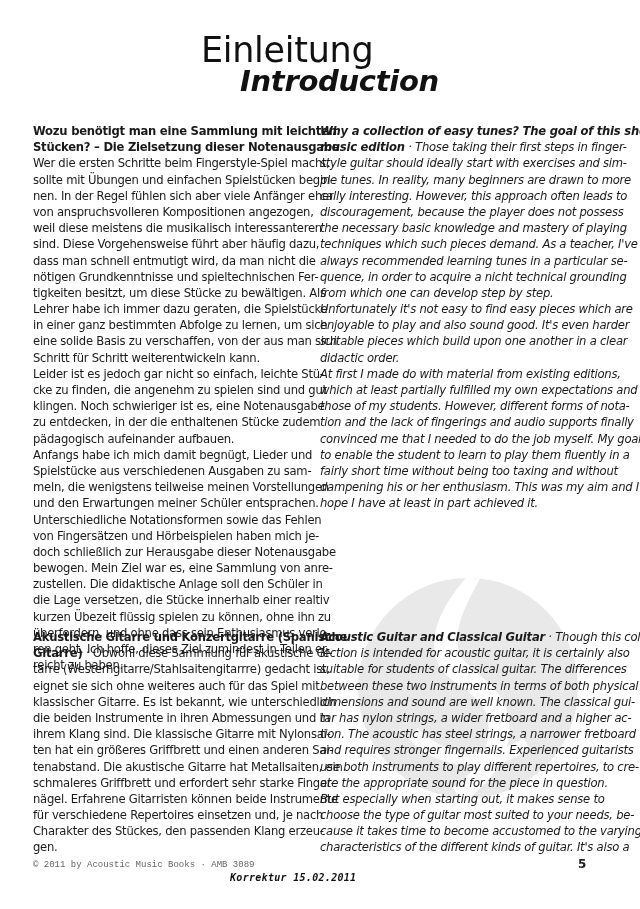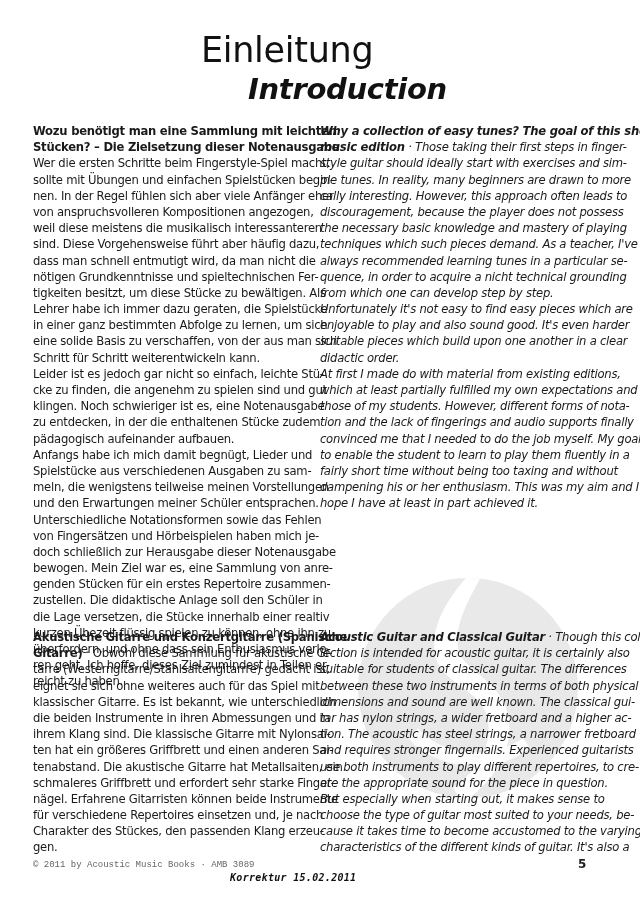--- a/index.html
+++ b/index.html
@@ -5,7 +5,7 @@
   html, body { margin:0; padding:0; background:#ffffff; }
   body { width:640px; height:909px; position:relative; overflow:hidden; font-family:"DejaVu Sans", "Liberation Sans", sans-serif; color:#1a1a1a; }
   .title-de { position:absolute; left:201px; top:30px; font-size:35px; font-weight:normal; letter-spacing:-0.3px; margin:0; color:#111; }
-  .title-en { position:absolute; left:240px; top:64px; font-size:29px; font-style:italic; letter-spacing:-0.3px; margin:8px; color:#111; }
+  .title-en { position:absolute; left:240px; top:64px; font-size:29px; font-style:italic; letter-spacing:-0.3px; margin:0; color:#111; }
   .watermark { position:absolute; left:358px; top:578px; width:220px; height:220px; border-radius:50%; background:#e9e9e9; overflow:hidden; }
   .watermark svg { position:absolute; left:0; top:0; }
   .col { position:absolute; font-size:11.6px; line-height:16.2px; }

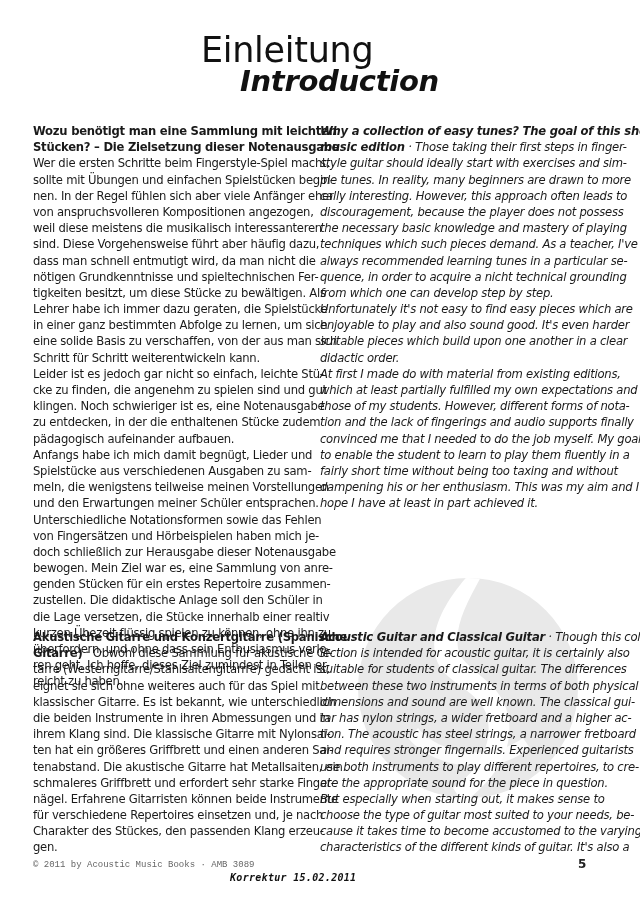--- a/index.html
+++ b/index.html
@@ -62,7 +62,6 @@
   <span class="ln">von Fingersätzen und Hörbeispielen haben mich je-</span>
   <span class="ln">doch schließlich zur Herausgabe dieser Notenausgabe</span>
   <span class="ln">bewogen. Mein Ziel war es, eine Sammlung von anre-</span>
-  <span class="ln">genden Stücken für ein erstes Repertoire zusammen-</span>
   <span class="ln">zustellen. Die didaktische Anlage soll den Schüler in</span>
   <span class="ln">die Lage versetzen, die Stücke innerhalb einer realtiv</span>
   <span class="ln">kurzen Übezeit flüssig spielen zu können, ohne ihn zu</span>

